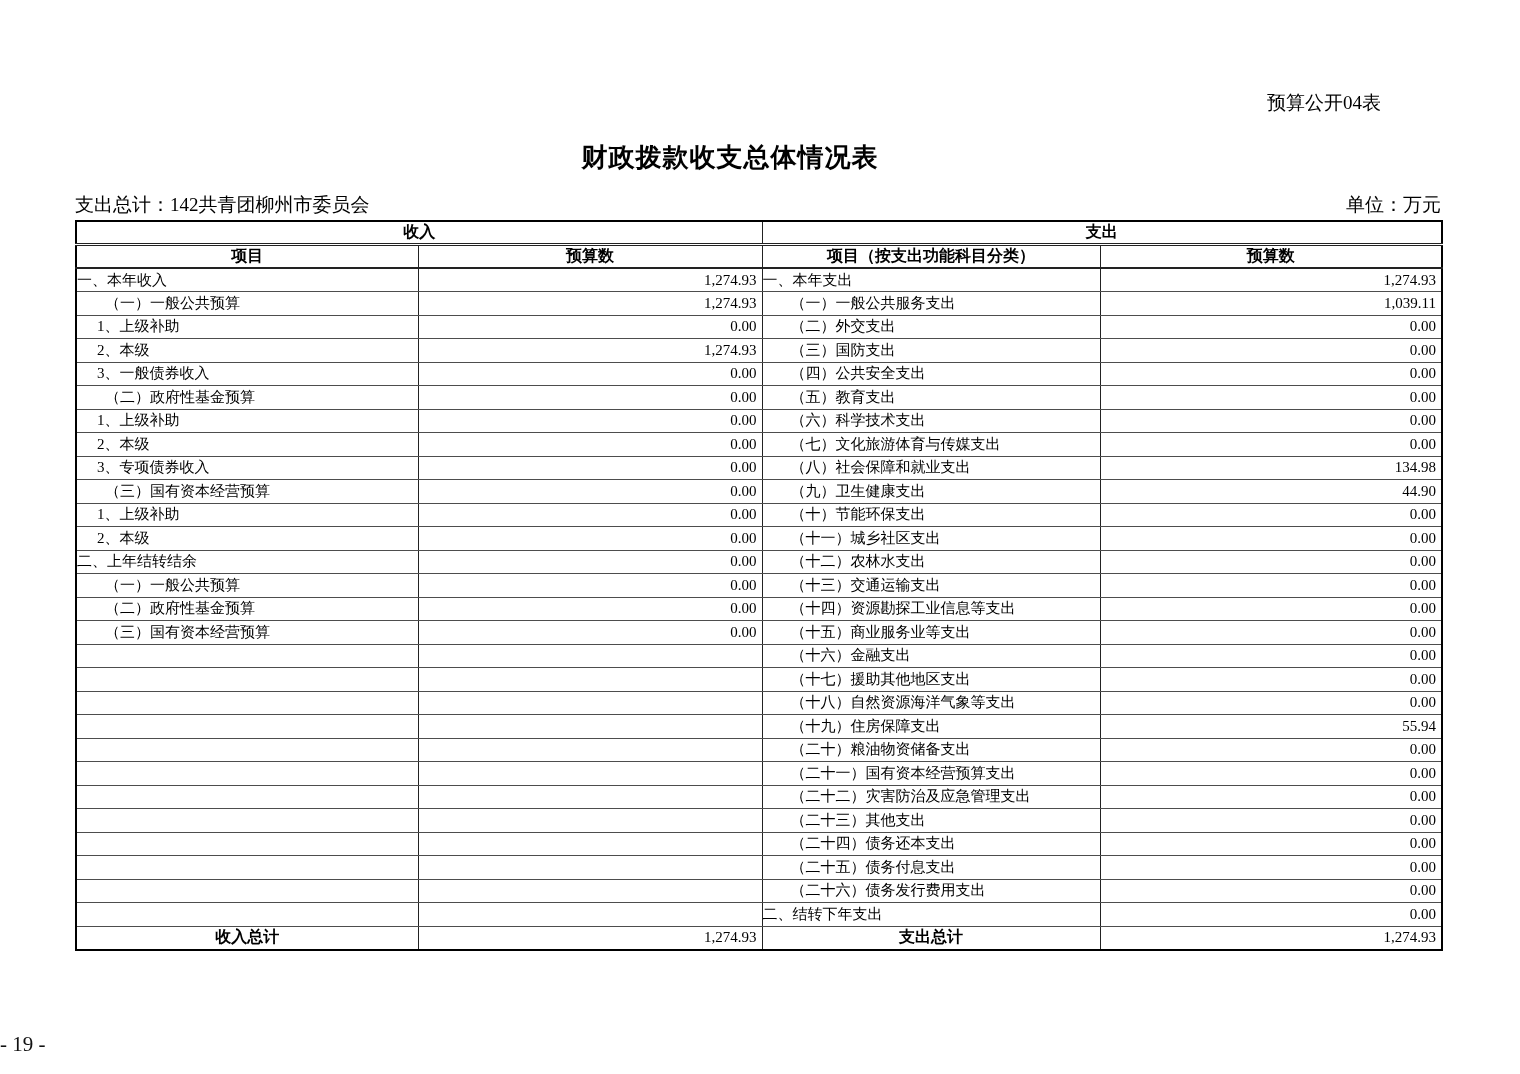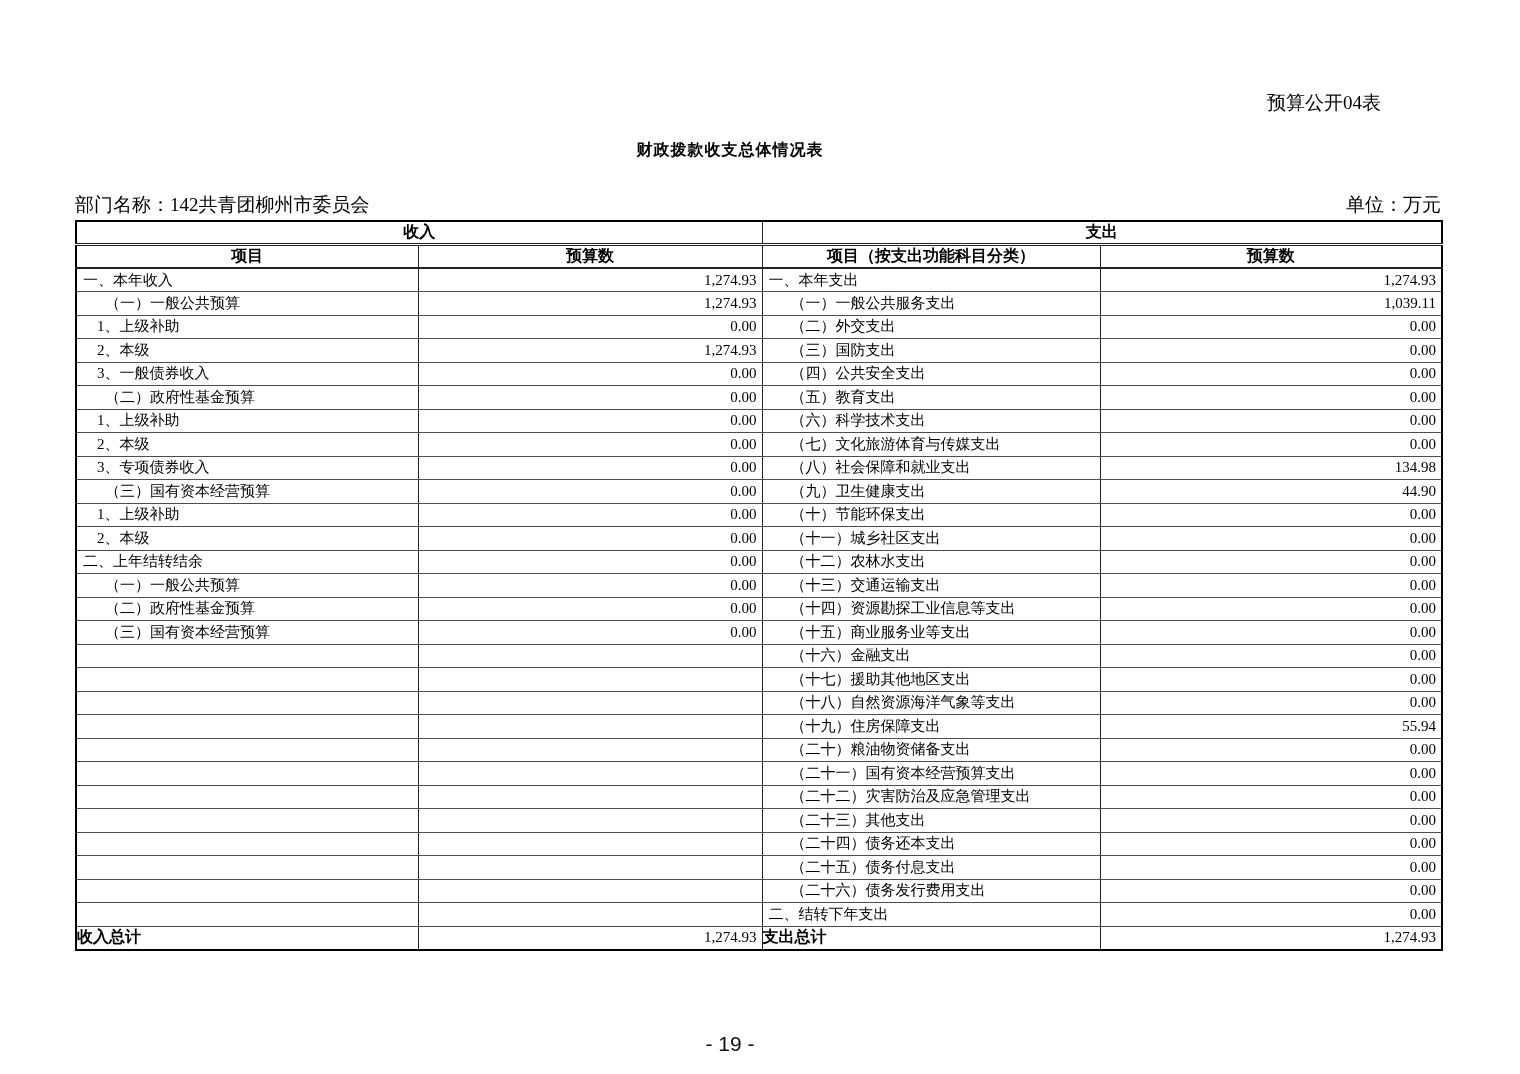--- a/index.html
+++ b/index.html
@@ -25,7 +25,7 @@
     left: 0;
     width: 100%;
     text-align: center;
-    font-size: 16px;
+    font-size: 26px;
     font-weight: bold;
     letter-spacing: 1px;
   }

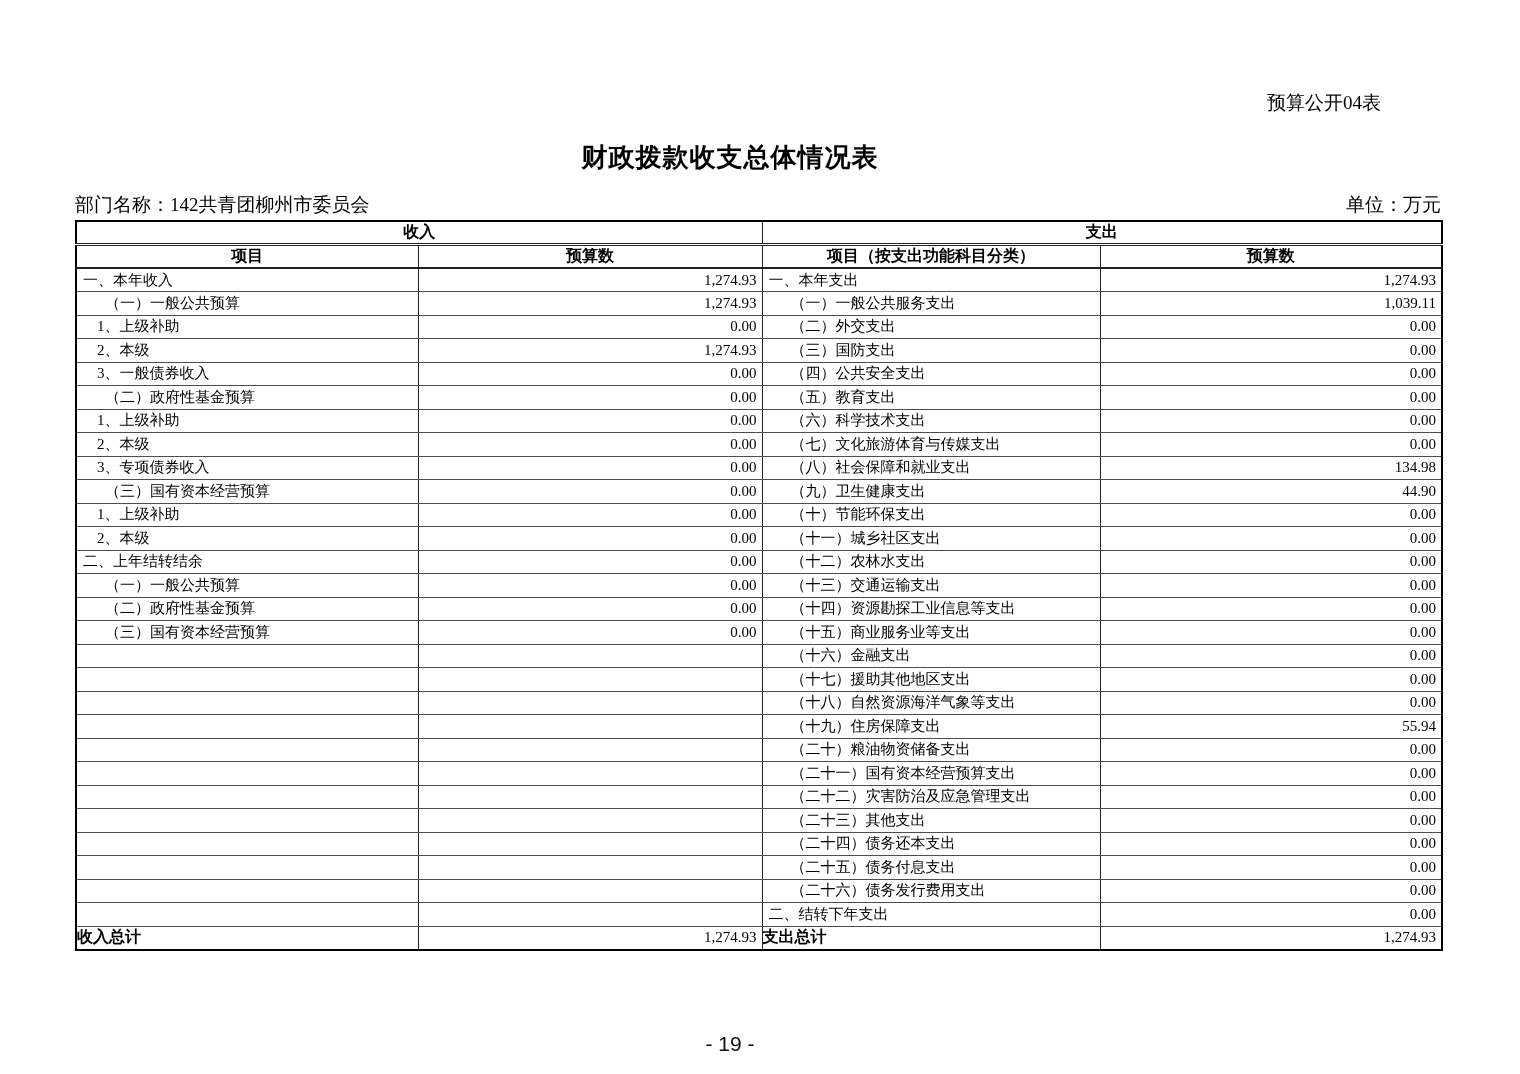--- a/index.html
+++ b/index.html
@@ -103,7 +103,7 @@
   <div class="title">财政拨款收支总体情况表</div>
 
   <div class="meta-row">
-    <span>部门名称：142共青团柳州市委员会</span>
+    <span>支出总计：142共青团柳州市委员会</span>
     <span>单位：万元</span>
   </div>
 

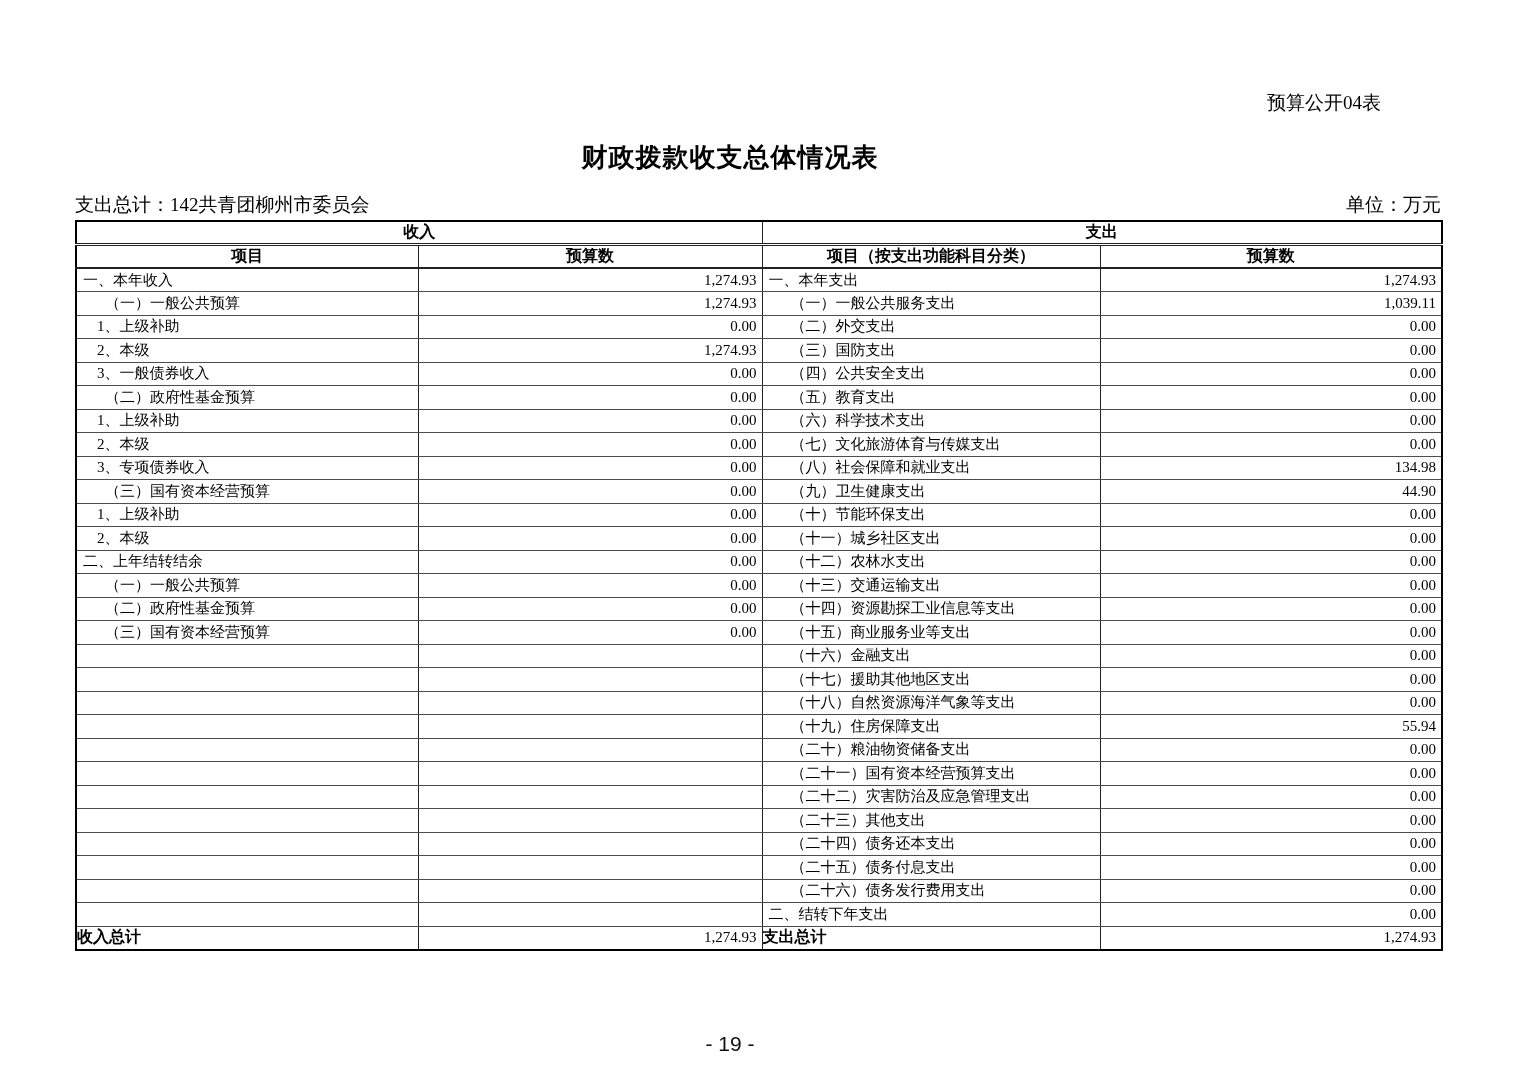--- a/index.html
+++ b/index.html
@@ -72,7 +72,7 @@
   }
   tbody td { height: 23.5px; }
   td.label { text-align: left; }
-  td.label.ind0 { padding-left: 6px; }
+  td.label.ind0 { }
   td.label.ind1 { padding-left: 28px; }
   td.label.ind2 { padding-left: 20px; }
   td.num { text-align: right; padding-right: 5px; padding-left: 21px; }

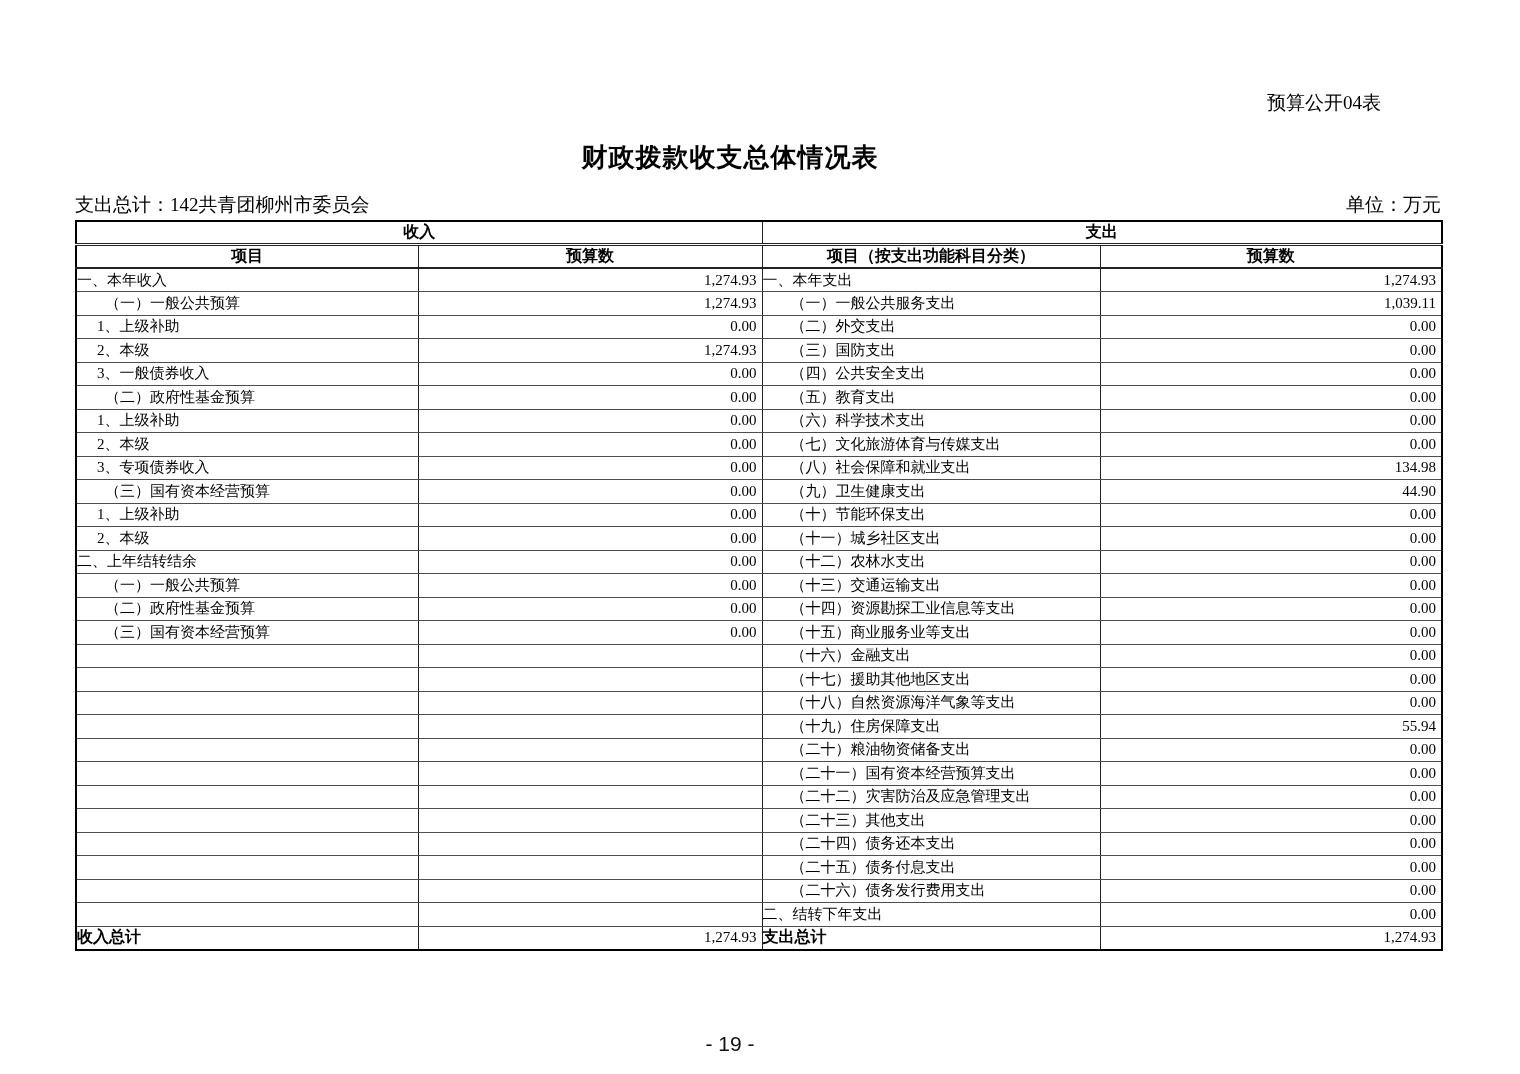--- a/index.html
+++ b/index.html
@@ -78,6 +78,7 @@
   td.num { text-align: right; padding-right: 5px; padding-left: 21px; }
   tr.total-row td { height: 24px; }
   tr.total-row td.total {
+    text-align: center;
     font-weight: bold;
     font-size: 16px;
     padding-left: 0;

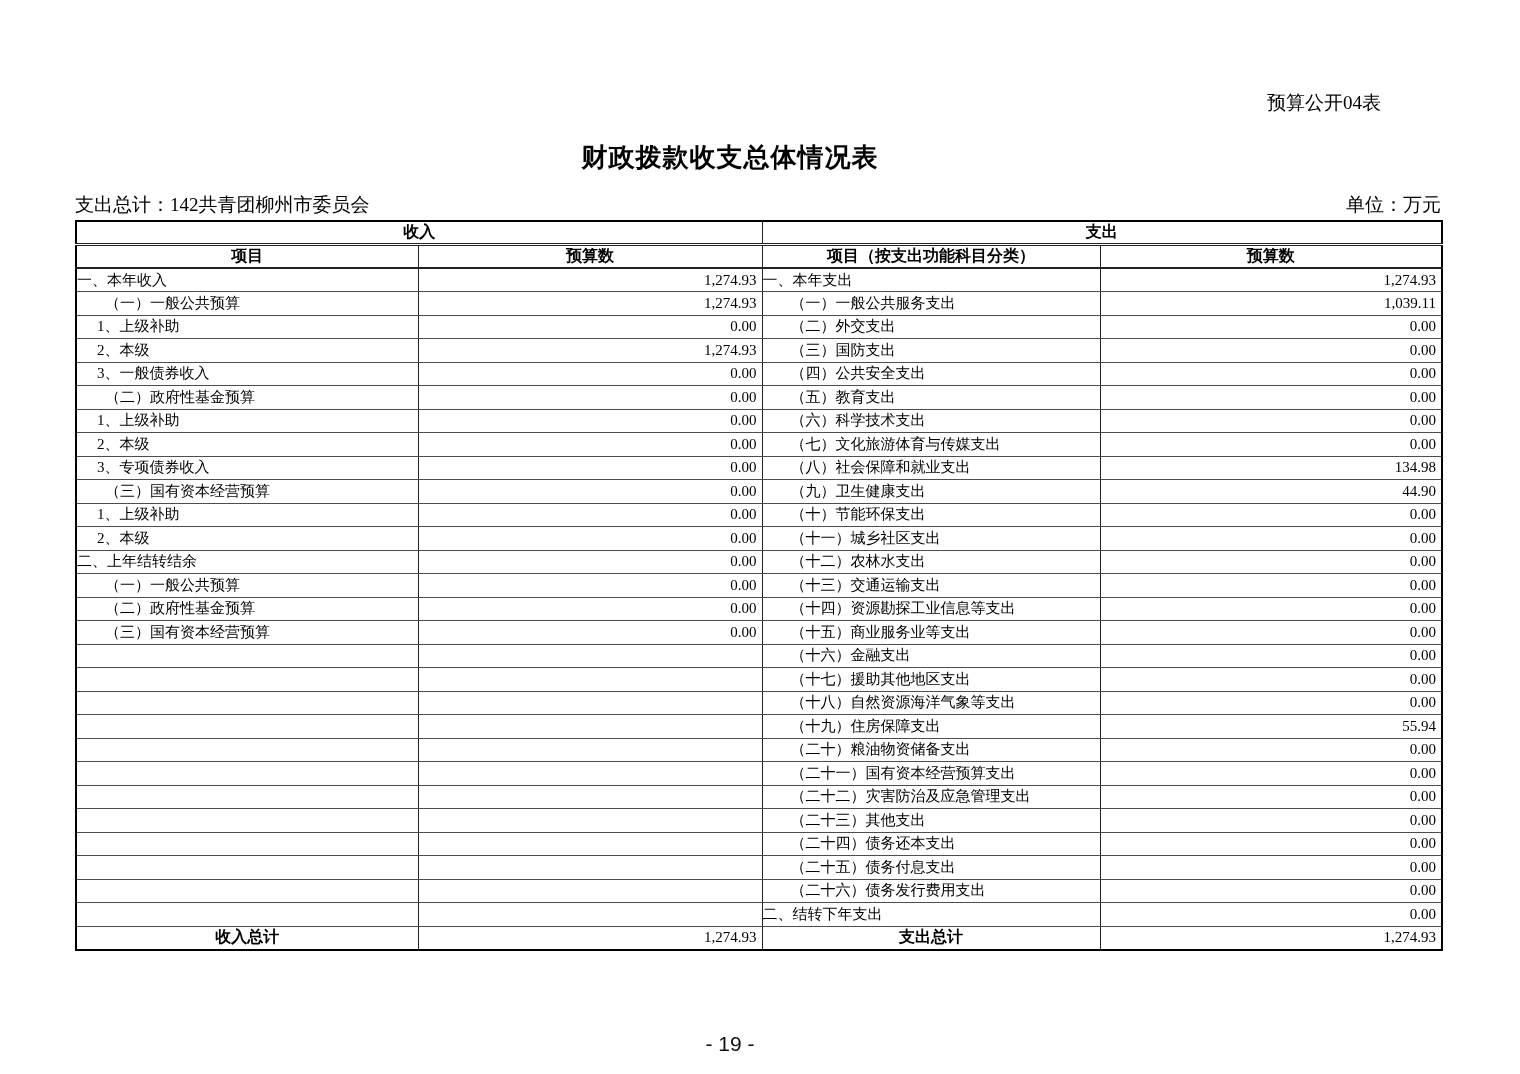--- a/index.html
+++ b/index.html
@@ -88,8 +88,8 @@
     top: 1032px;
     left: 0;
     width: 100%;
-    text-align: center;
-    font-family: Liberation Sans, sans-serif;
+    text-align: left;
+    font-family: Liberation Serif, serif;
     font-size: 21px;
     color: #111111;
   }

